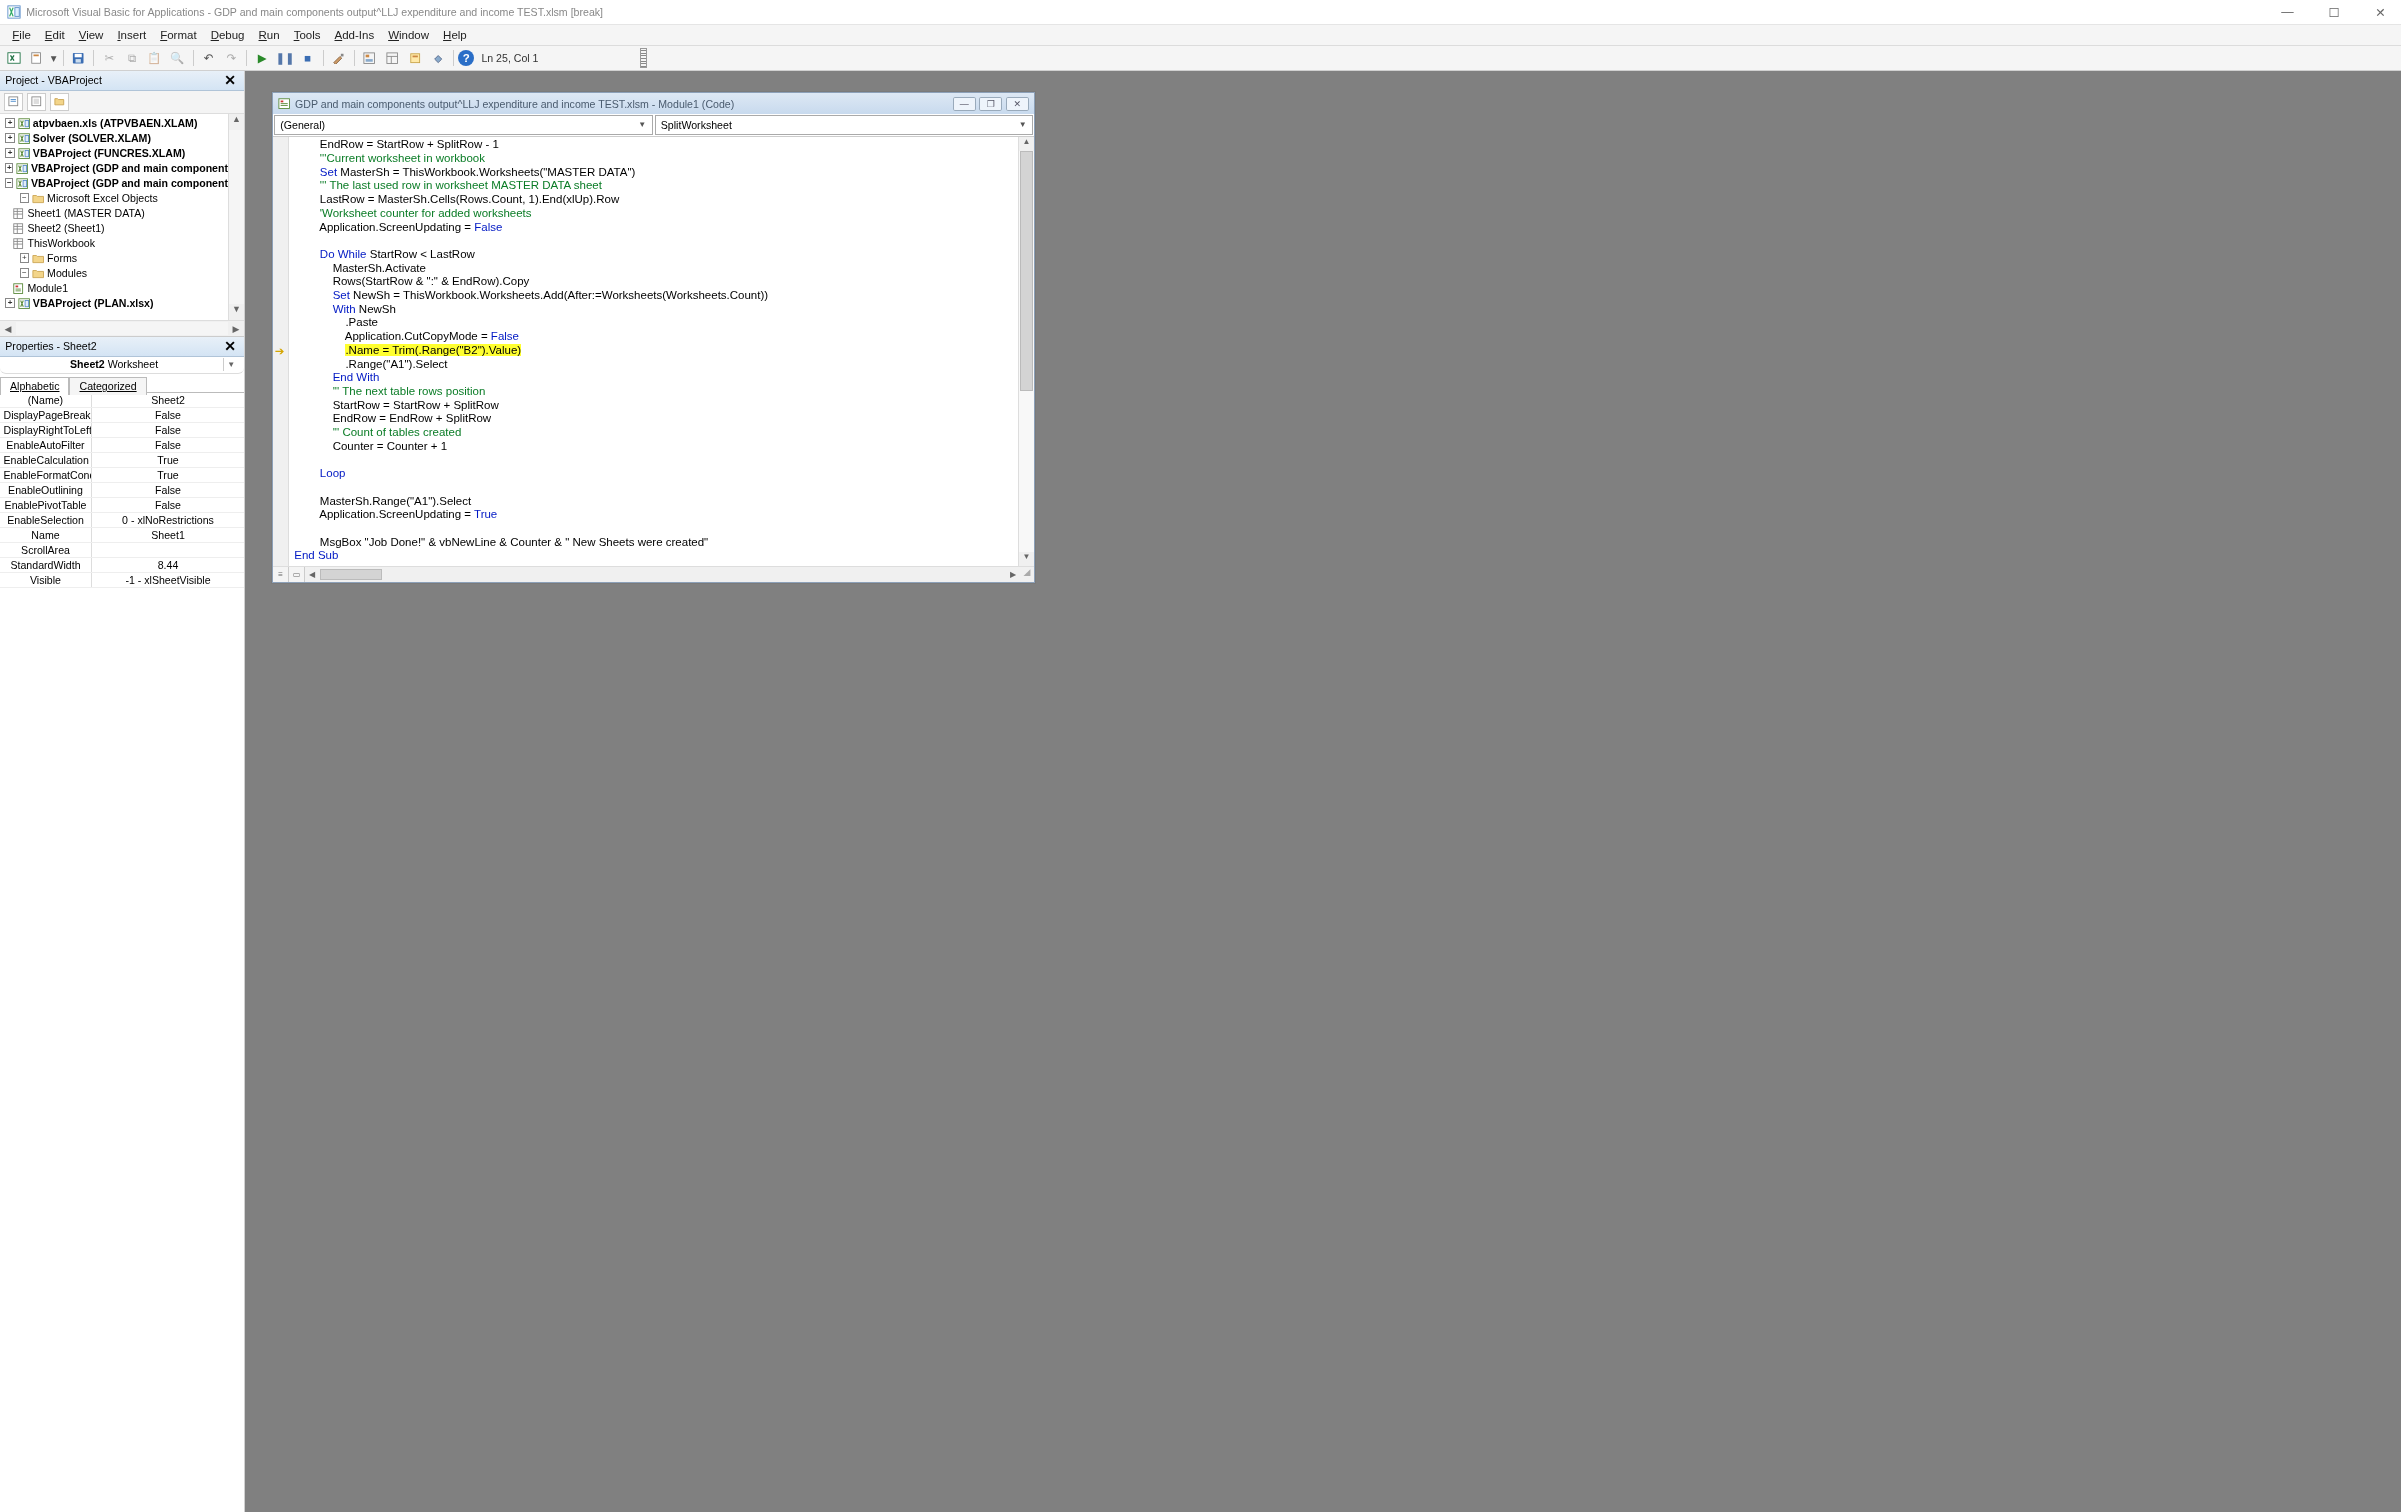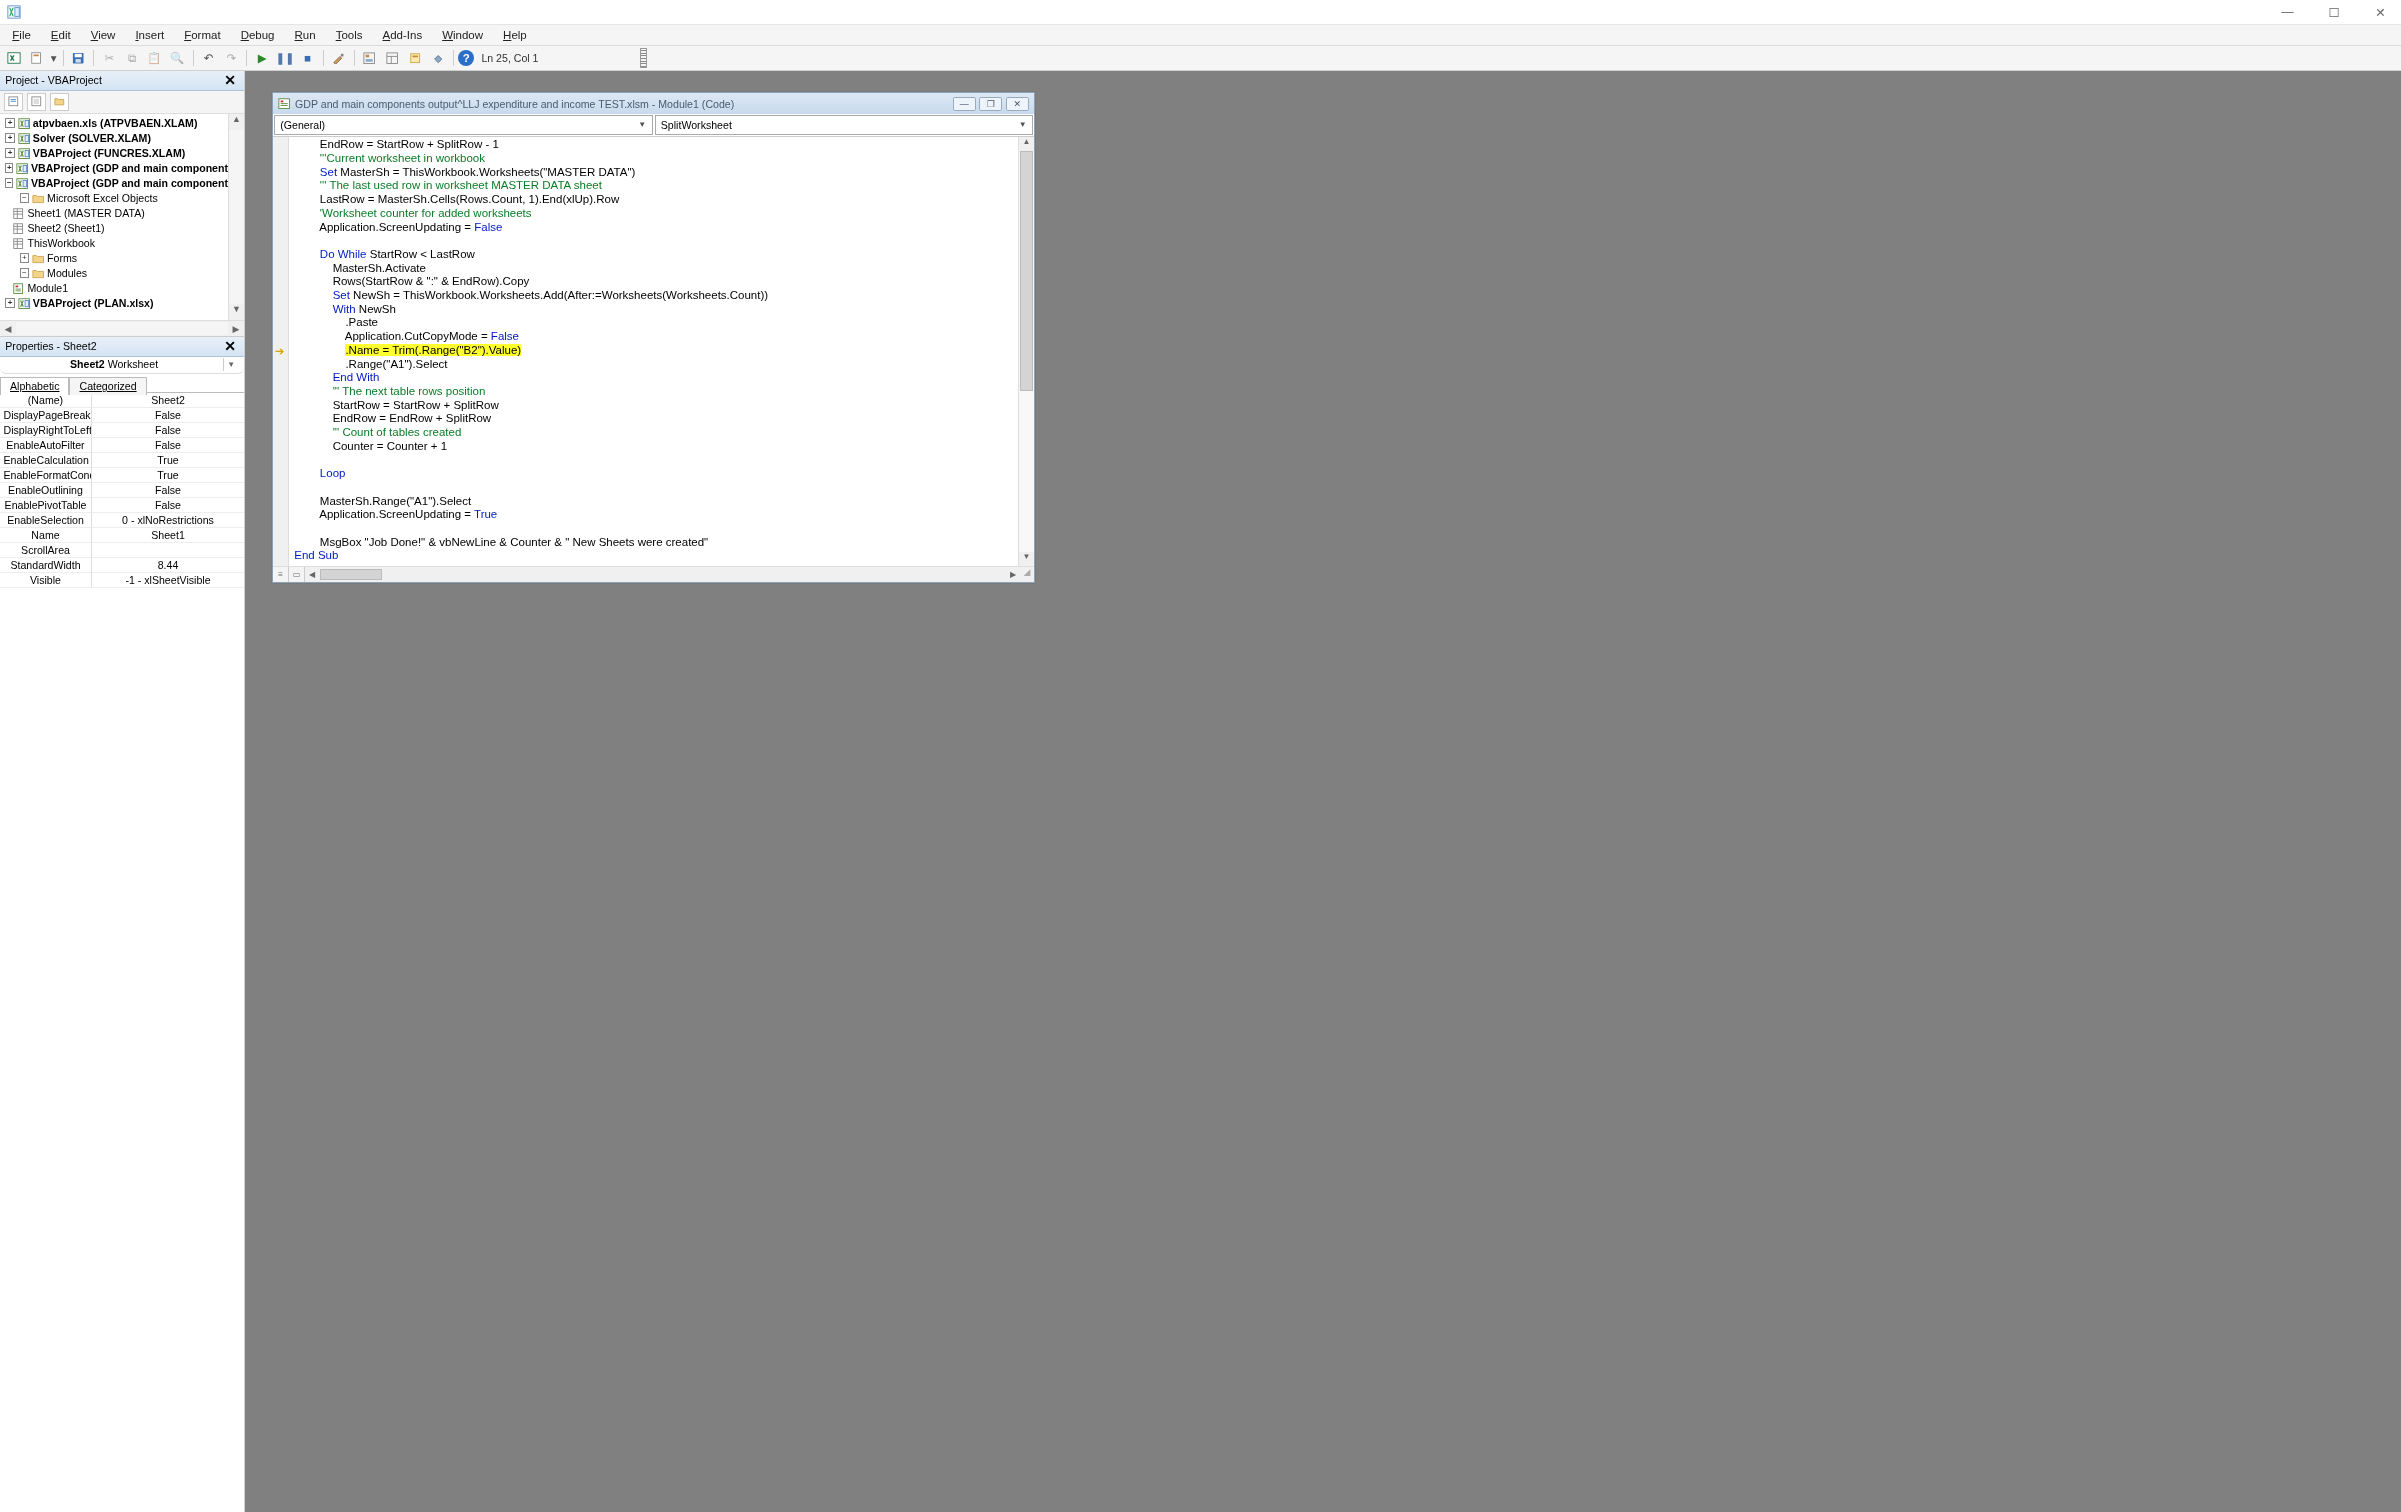--- a/index.html
+++ b/index.html
@@ -106,6 +106,7 @@
         <rect x="9" y="3" width="5" height="10" fill="#ddeeff" stroke="#5a8dc8"></rect>
       </svg>
   </span>
+  <span class="title-text">Microsoft Visual Basic for Applications - GDP and main components output^LLJ expenditure and income TEST.xlsm [break]</span>
   <div class="win-controls">
     <span>—</span>
     <span>☐</span>

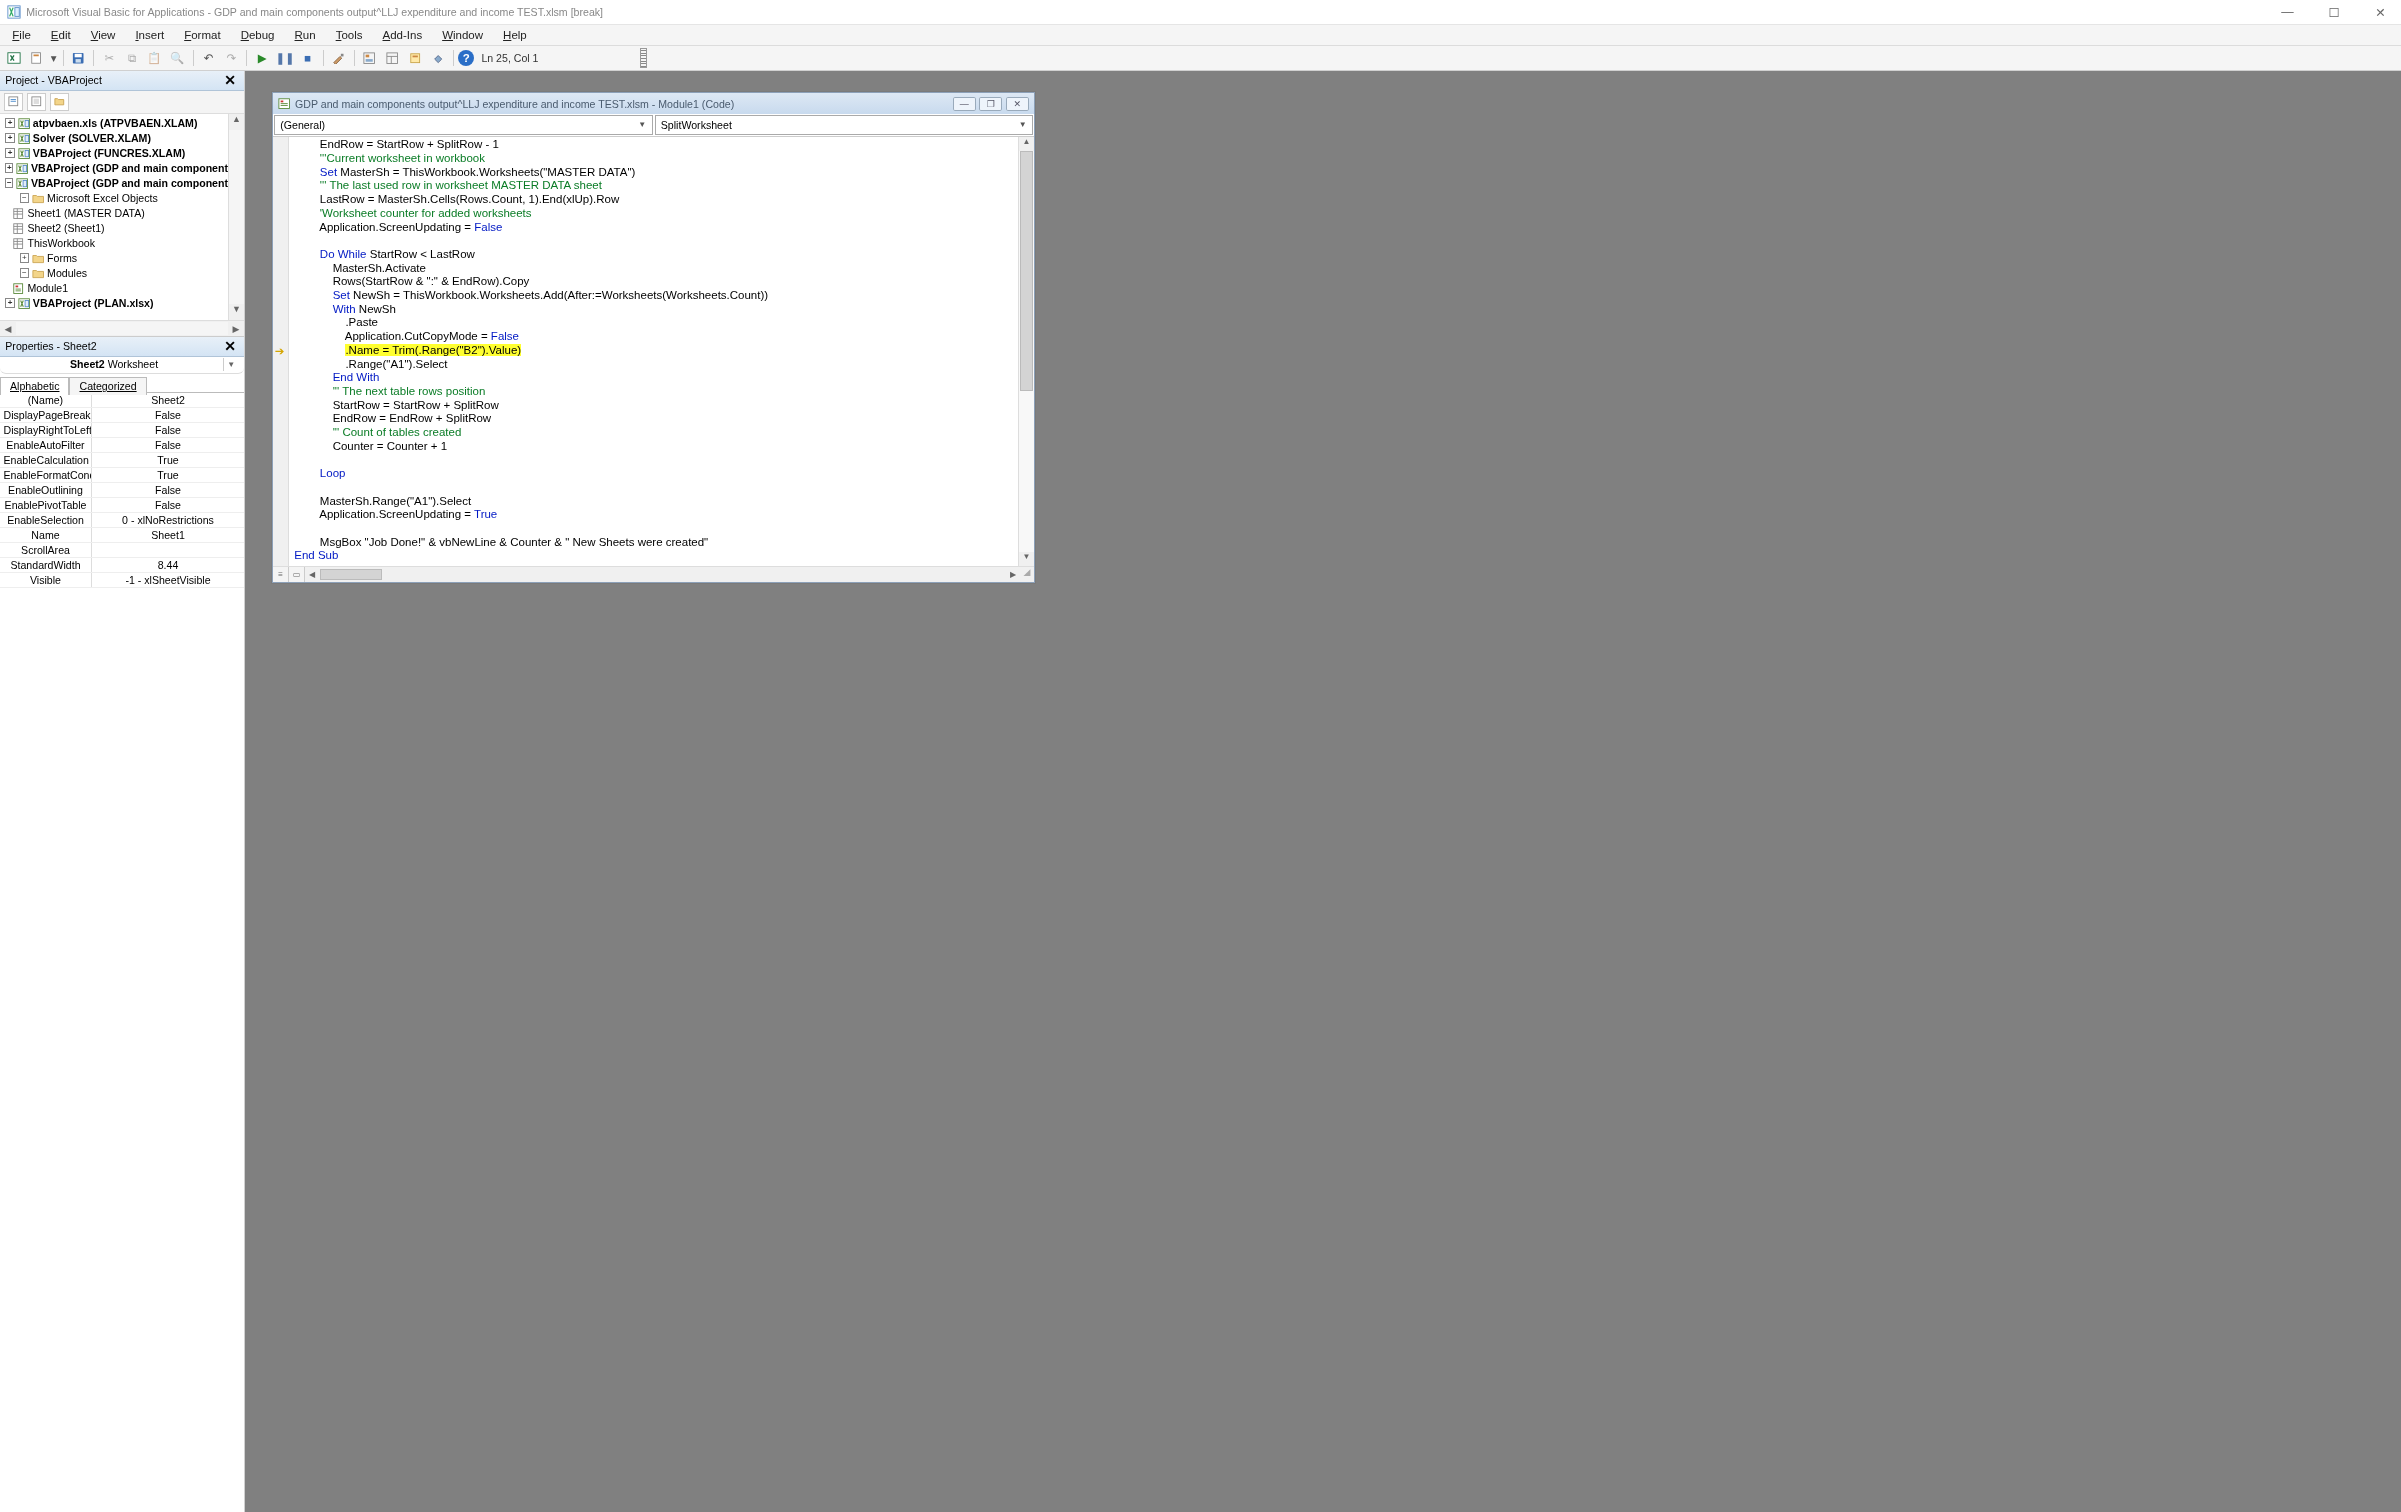--- a/index.html
+++ b/index.html
@@ -13,7 +13,7 @@
 .win-controls span { width: 27px; text-align: center; font-size: 12.4px; cursor: default; }
 
 
-.menubar { height: 21px; background: #f5f5f5; border-bottom: 0.9px solid #dcdcdc; display: flex; align-items: center; padding: 0 5.3px; gap: 6px; }
+.menubar { height: 21px; background: #f5f5f5; border-bottom: 0.9px solid #dcdcdc; display: flex; align-items: center; padding: 0 5.3px; gap: 0; }
 .menubar .menu-item { padding: 1.8px 7px; font-size: 11.5px; color: #222; }
 .menubar .menu-item u { text-decoration: underline; }
 

